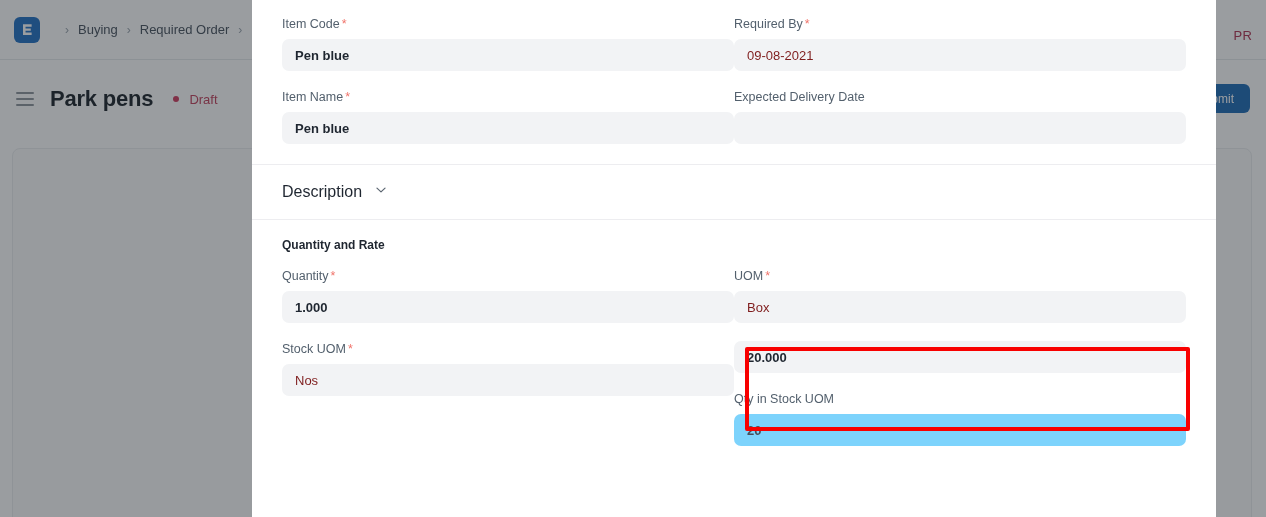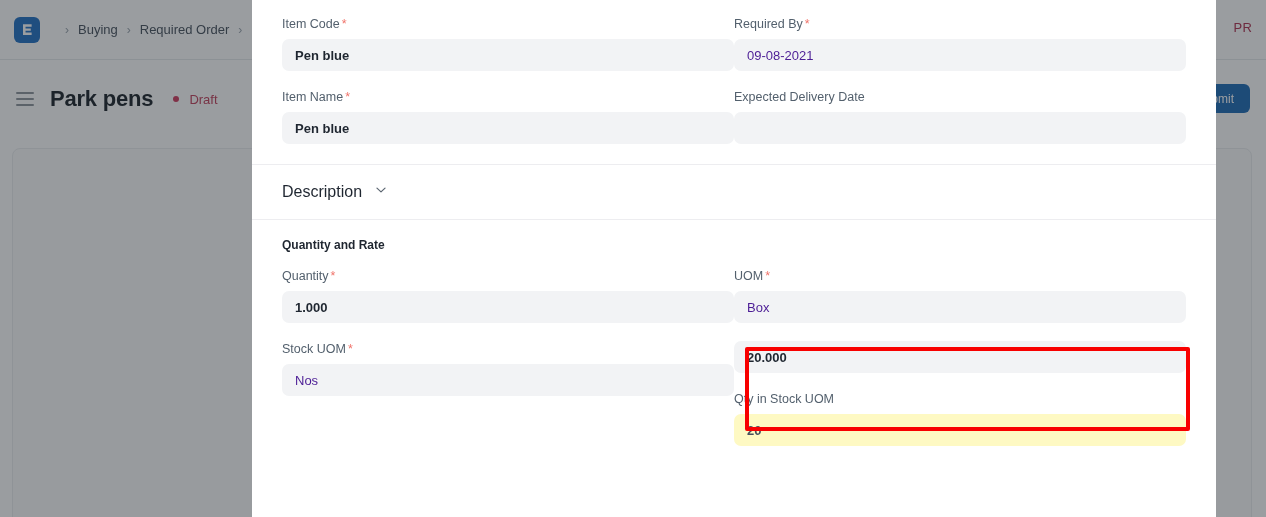--- a/index.html
+++ b/index.html
@@ -66,7 +66,7 @@
   .navbar-right {
     position: absolute;
     right: 14px;
-    top: 4px;
+    top: 12px;
     height: 47px;
     display: flex;
     align-items: center;

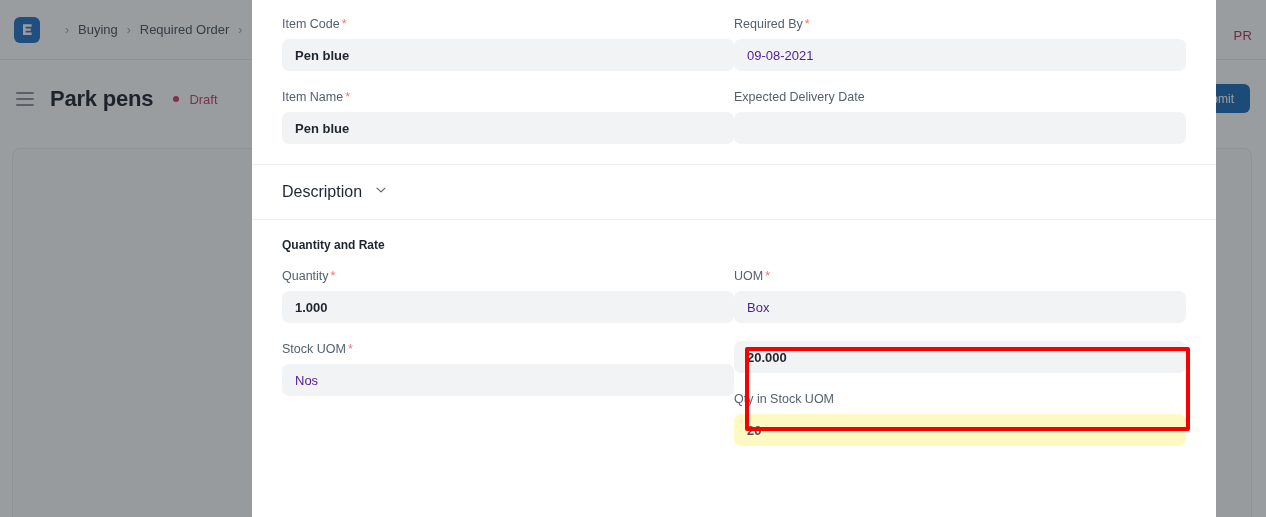--- a/index.html
+++ b/index.html
@@ -225,7 +225,7 @@
     color: #1f2630;
     font-weight: bold;
   }
-  .field-control.plain { font-weight: normal; color: #4c1d95; }
+  .field-control.plain { font-weight: normal; color: #7f1d1d; }
   .field-control.muted { color: #46505c; font-weight: bold; background: #fef9c3; }
 
   .collapse-header {

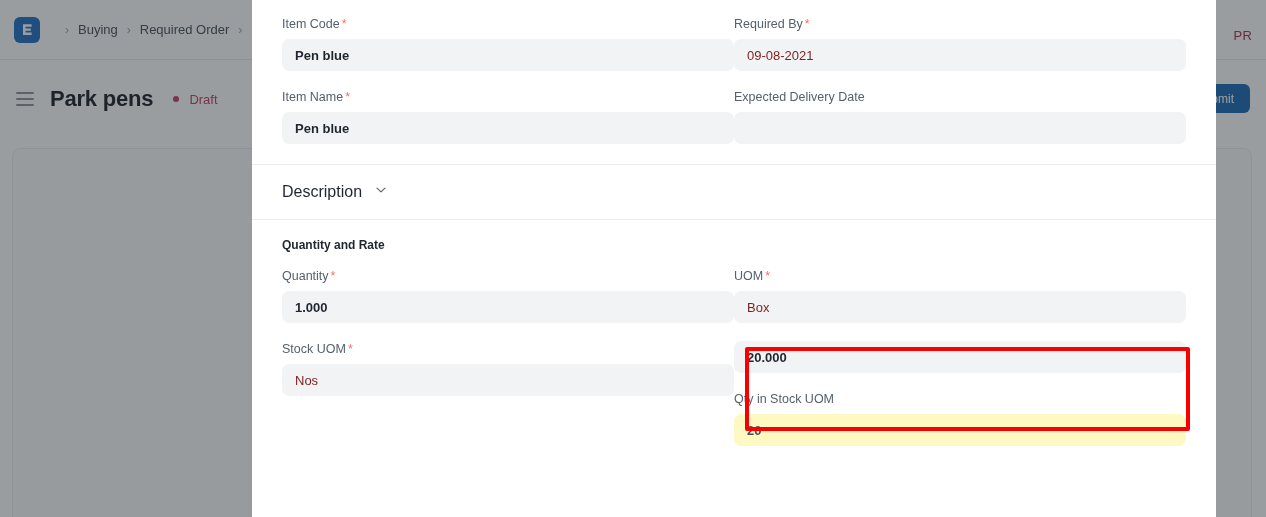--- a/index.html
+++ b/index.html
@@ -226,7 +226,7 @@
     font-weight: bold;
   }
   .field-control.plain { font-weight: normal; color: #7f1d1d; }
-  .field-control.muted { color: #46505c; font-weight: bold; background: #fef9c3; }
+  .field-control.muted { color: #46505c; font-weight: bold; background: #7dd3fc; }
 
   .collapse-header {
     display: flex;

